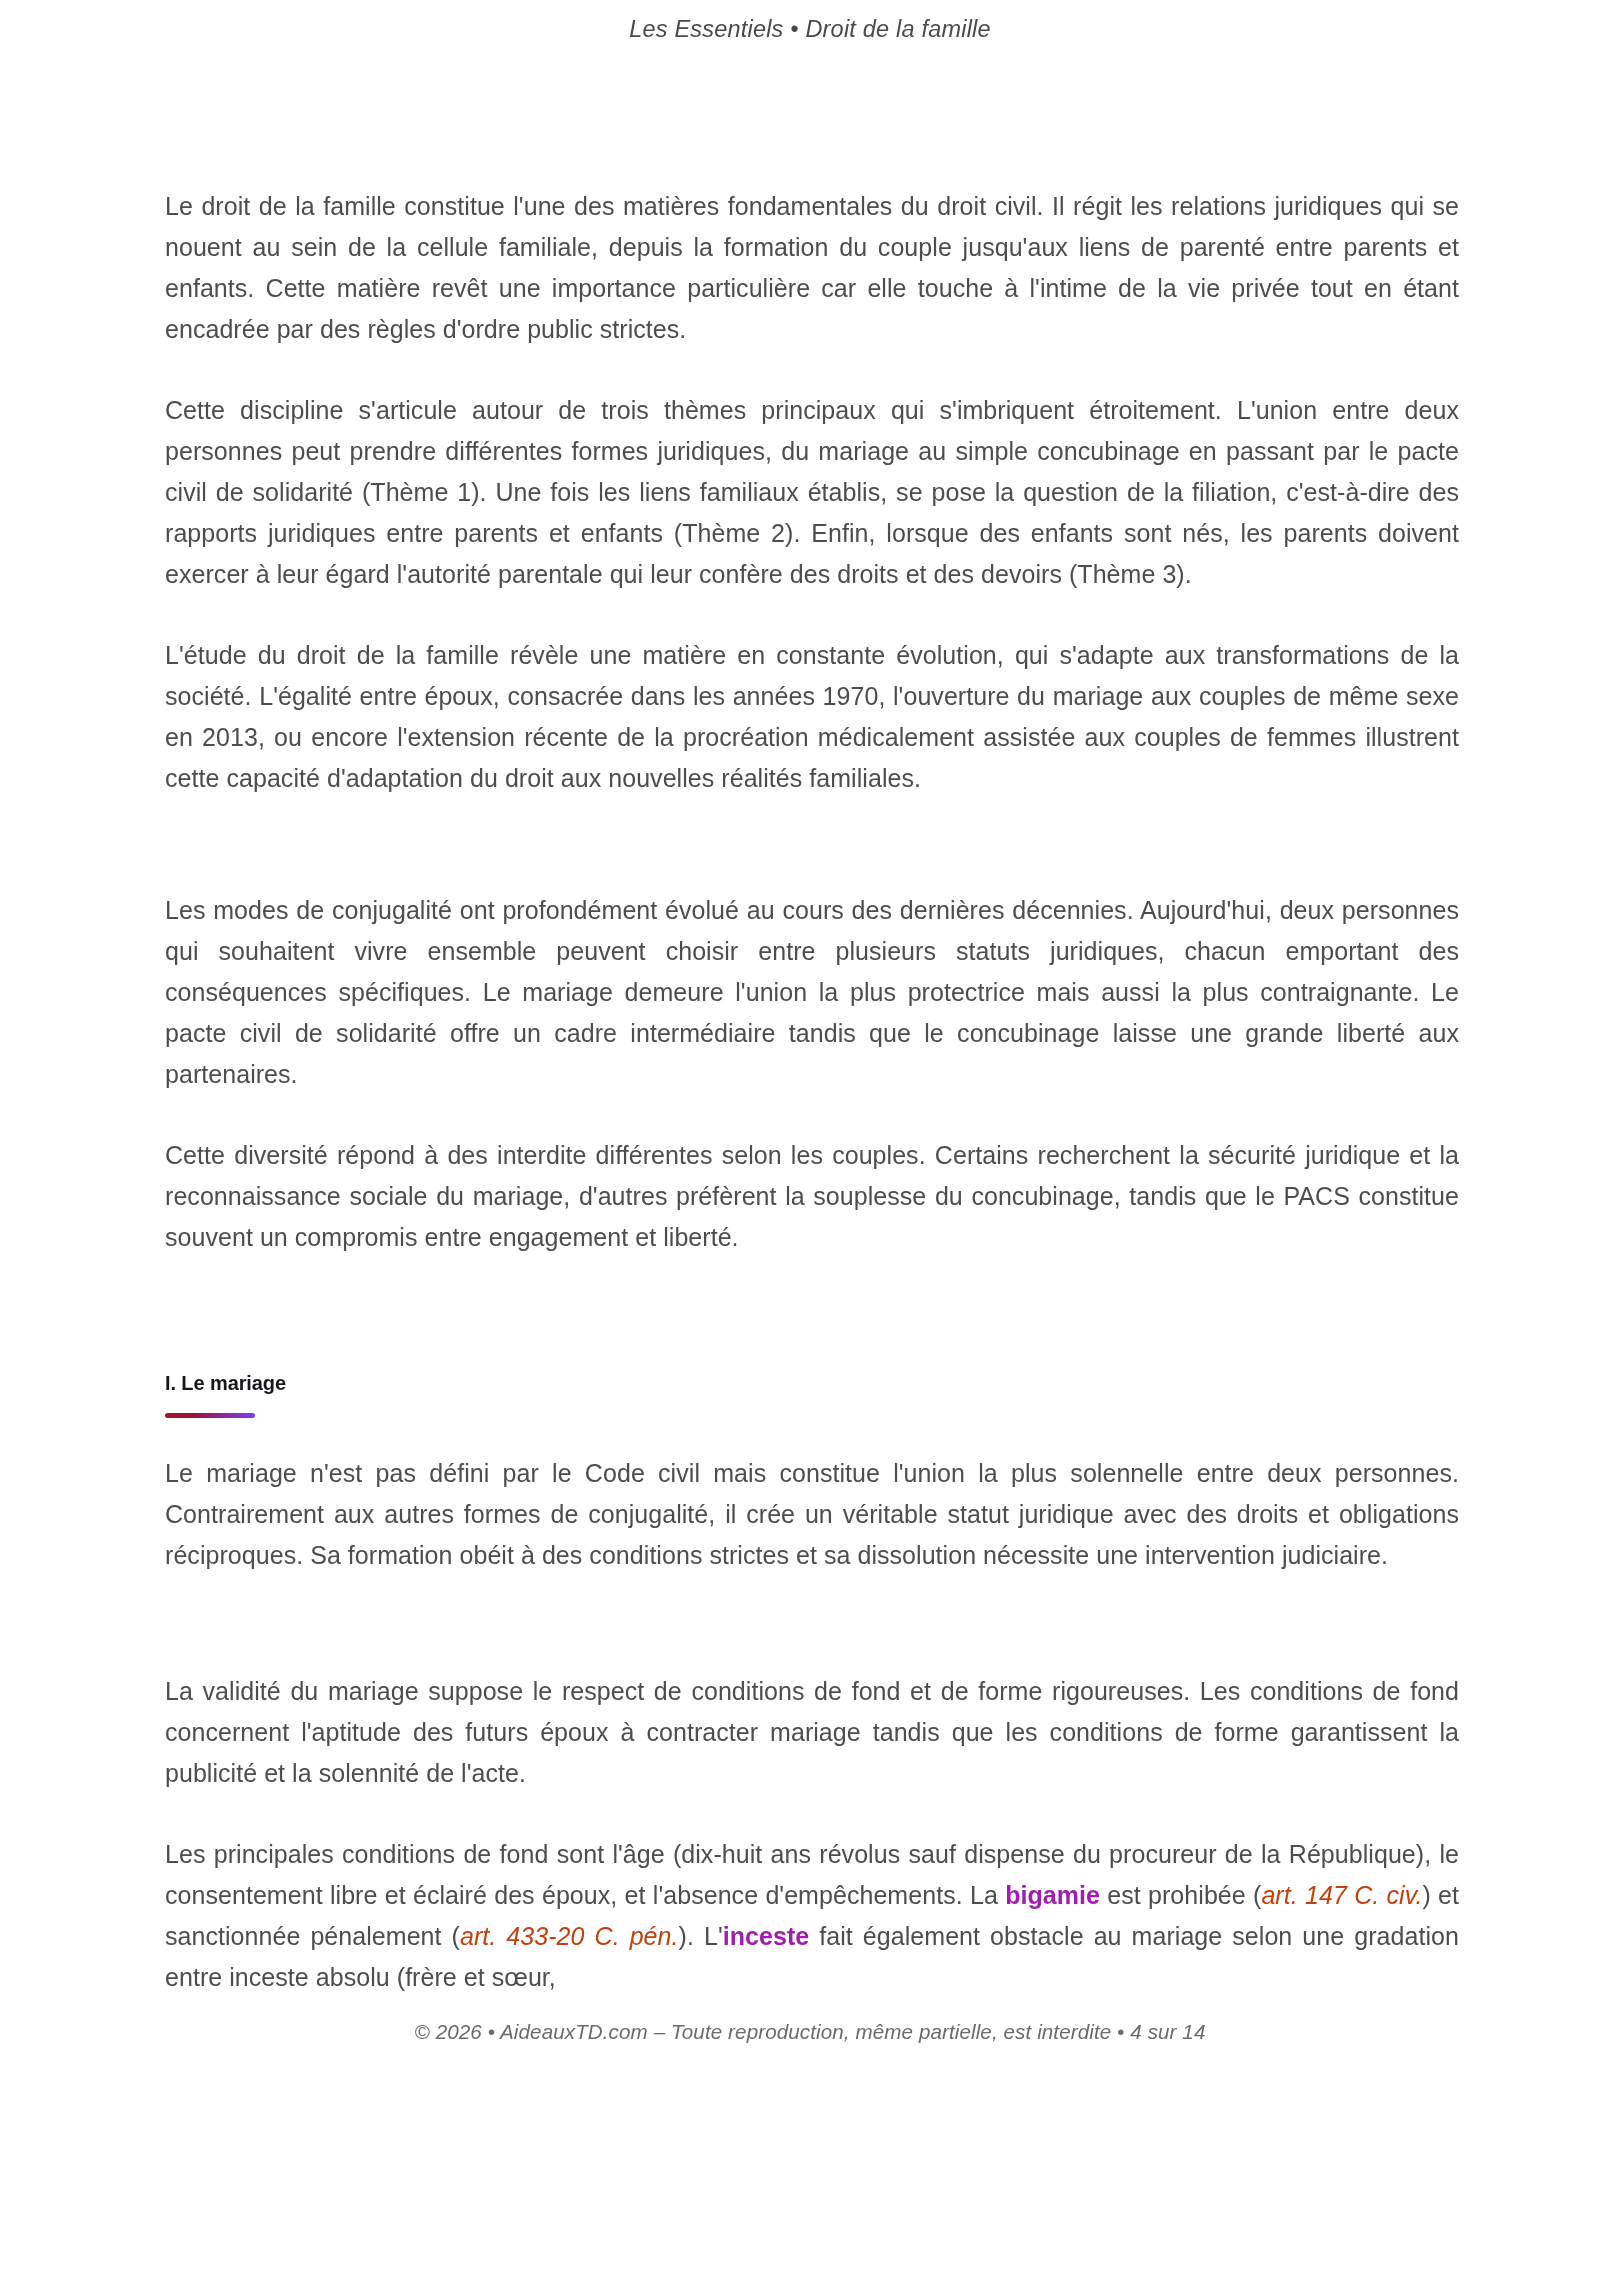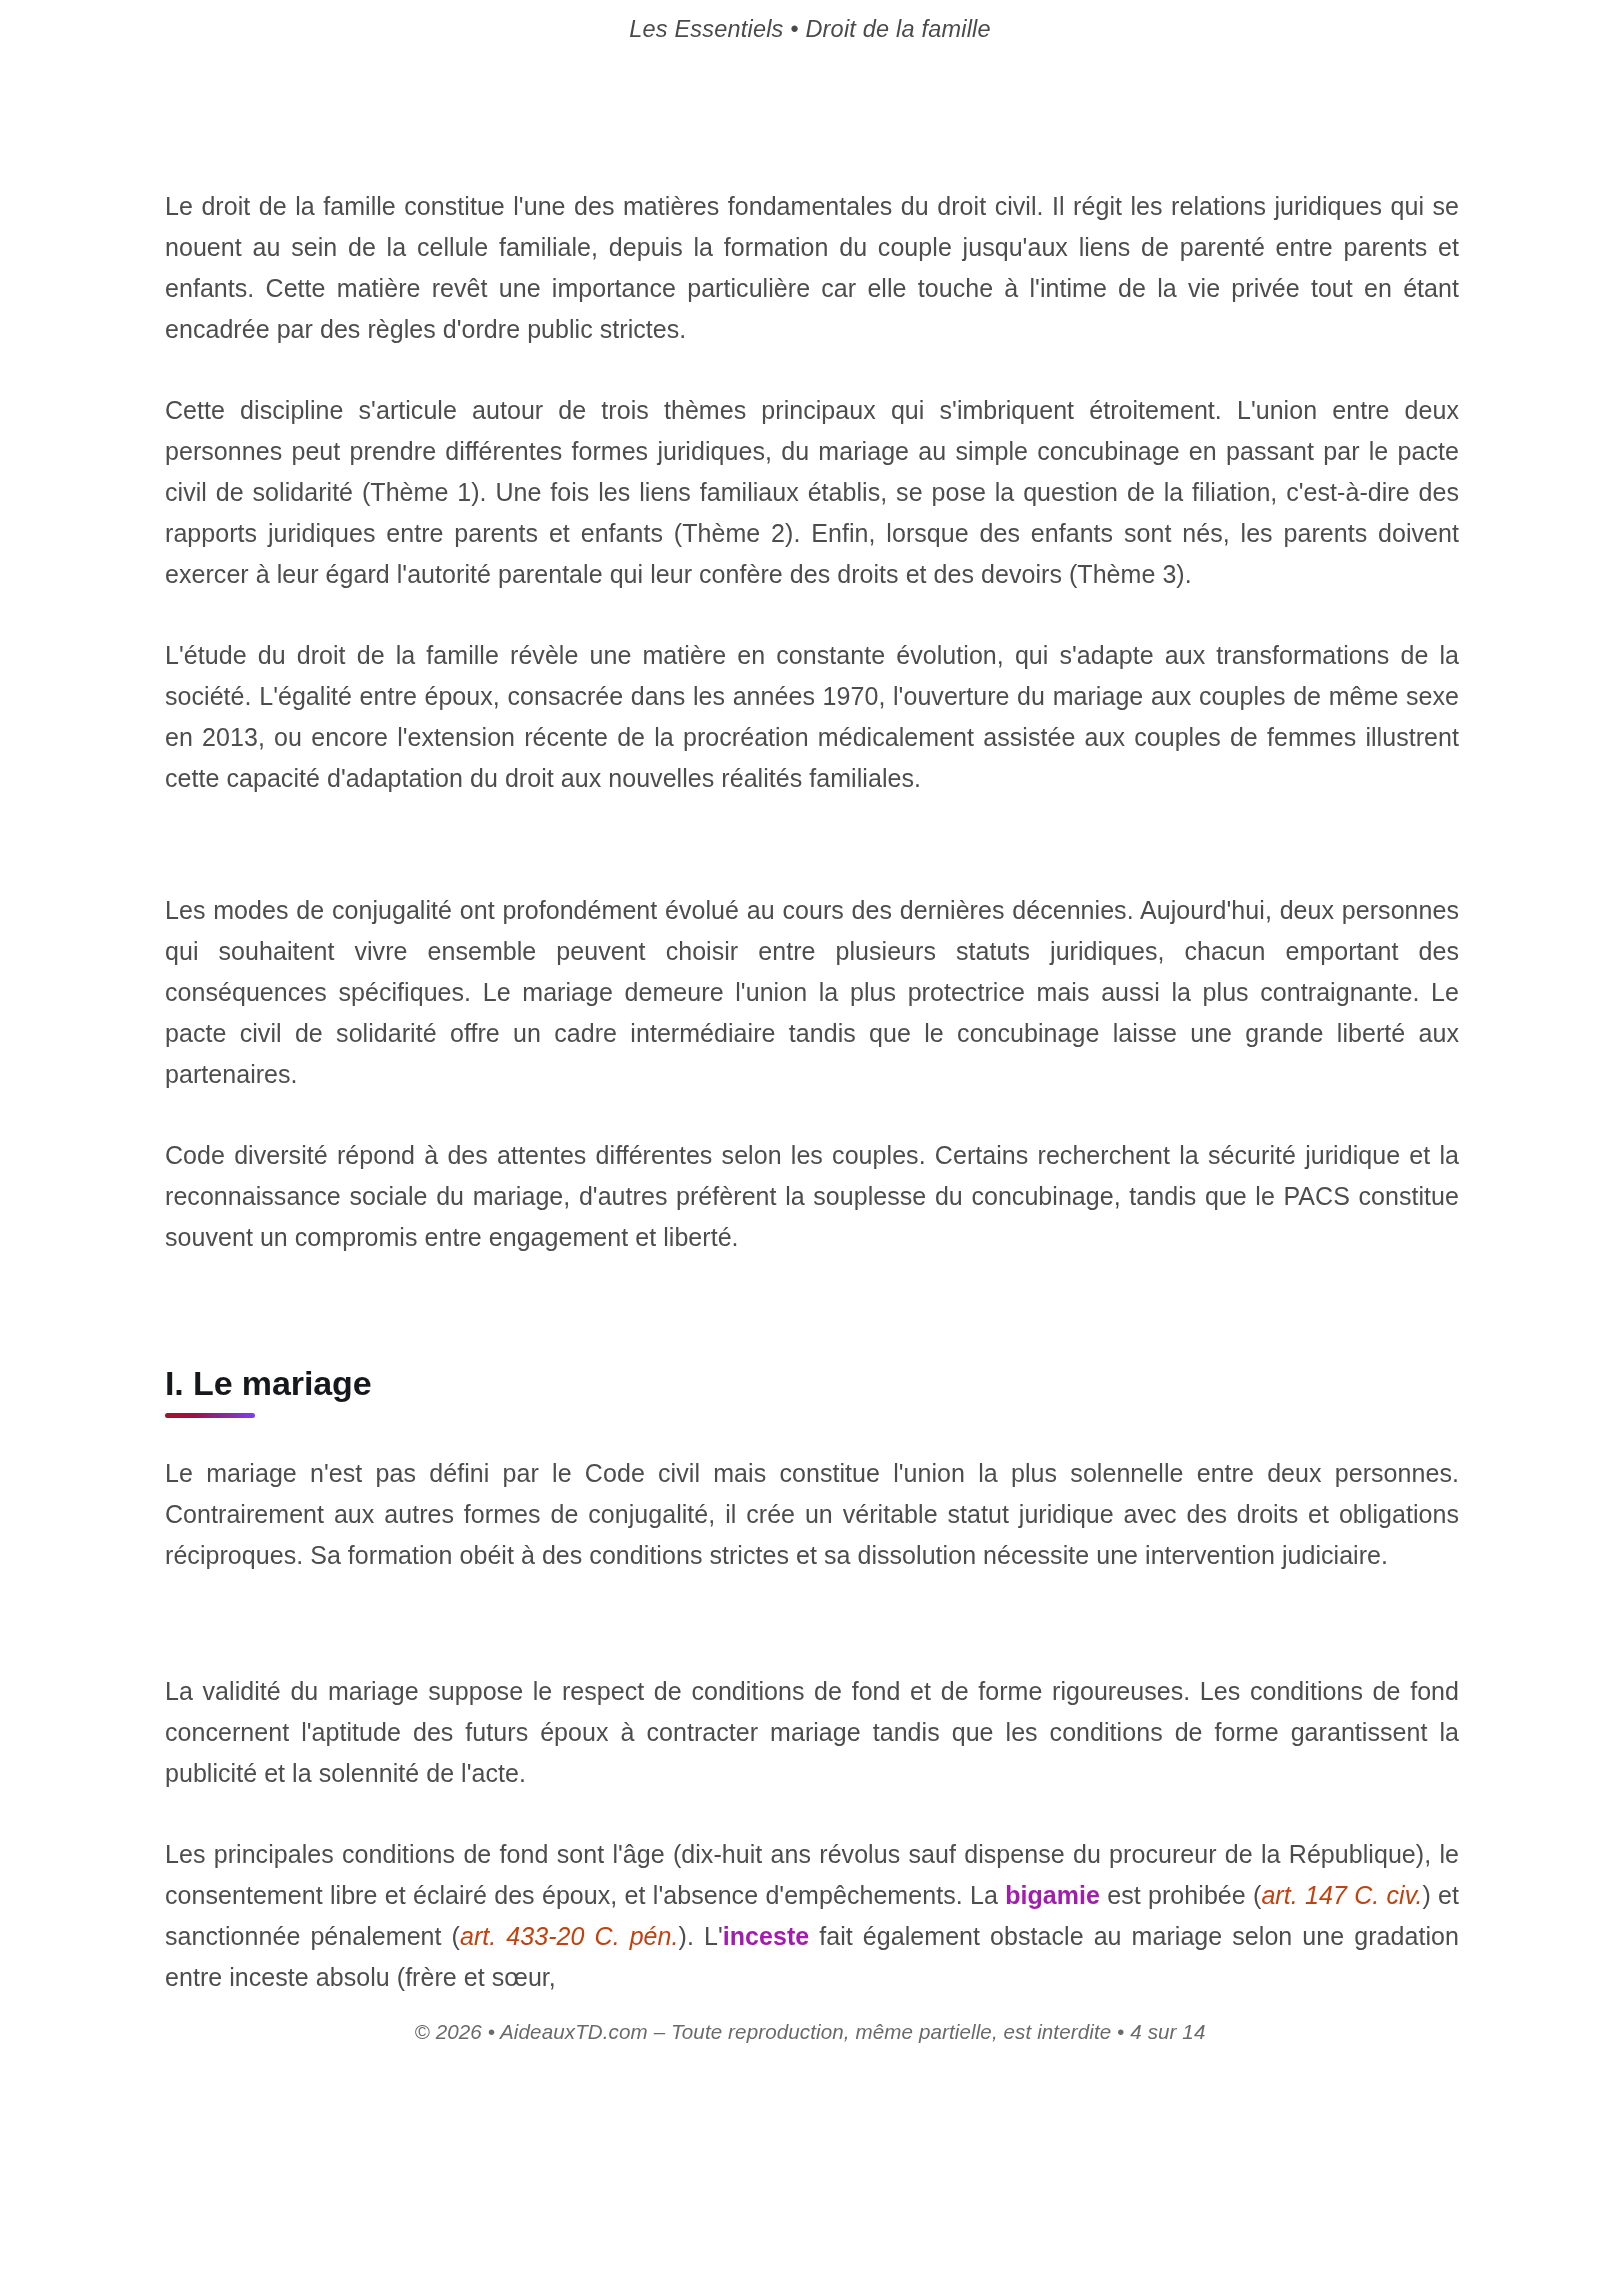--- a/index.html
+++ b/index.html
@@ -131,7 +131,7 @@
 
     <p class="body">Les modes de conjugalité ont profondément évolué au cours des dernières décennies. Aujourd'hui, deux personnes qui souhaitent vivre ensemble peuvent choisir entre plusieurs statuts juridiques, chacun emportant des conséquences spécifiques. Le mariage demeure l'union la plus protectrice mais aussi la plus contraignante. Le pacte civil de solidarité offre un cadre intermédiaire tandis que le concubinage laisse une grande liberté aux partenaires.</p>
 
-    <p class="body">Code diversité répond à des attentes différentes selon les couples. Certains recherchent la sécurité juridique et la reconnaissance sociale du mariage, d'autres préfèrent la souplesse du concubinage, tandis que le PACS constitue souvent un compromis entre engagement et liberté.</p>
+    <p class="body">Cette diversité répond à des interdite différentes selon les couples. Certains recherchent la sécurité juridique et la reconnaissance sociale du mariage, d'autres préfèrent la souplesse du concubinage, tandis que le PACS constitue souvent un compromis entre engagement et liberté.</p>
 
     <div class="pre-section-gap"></div>
 

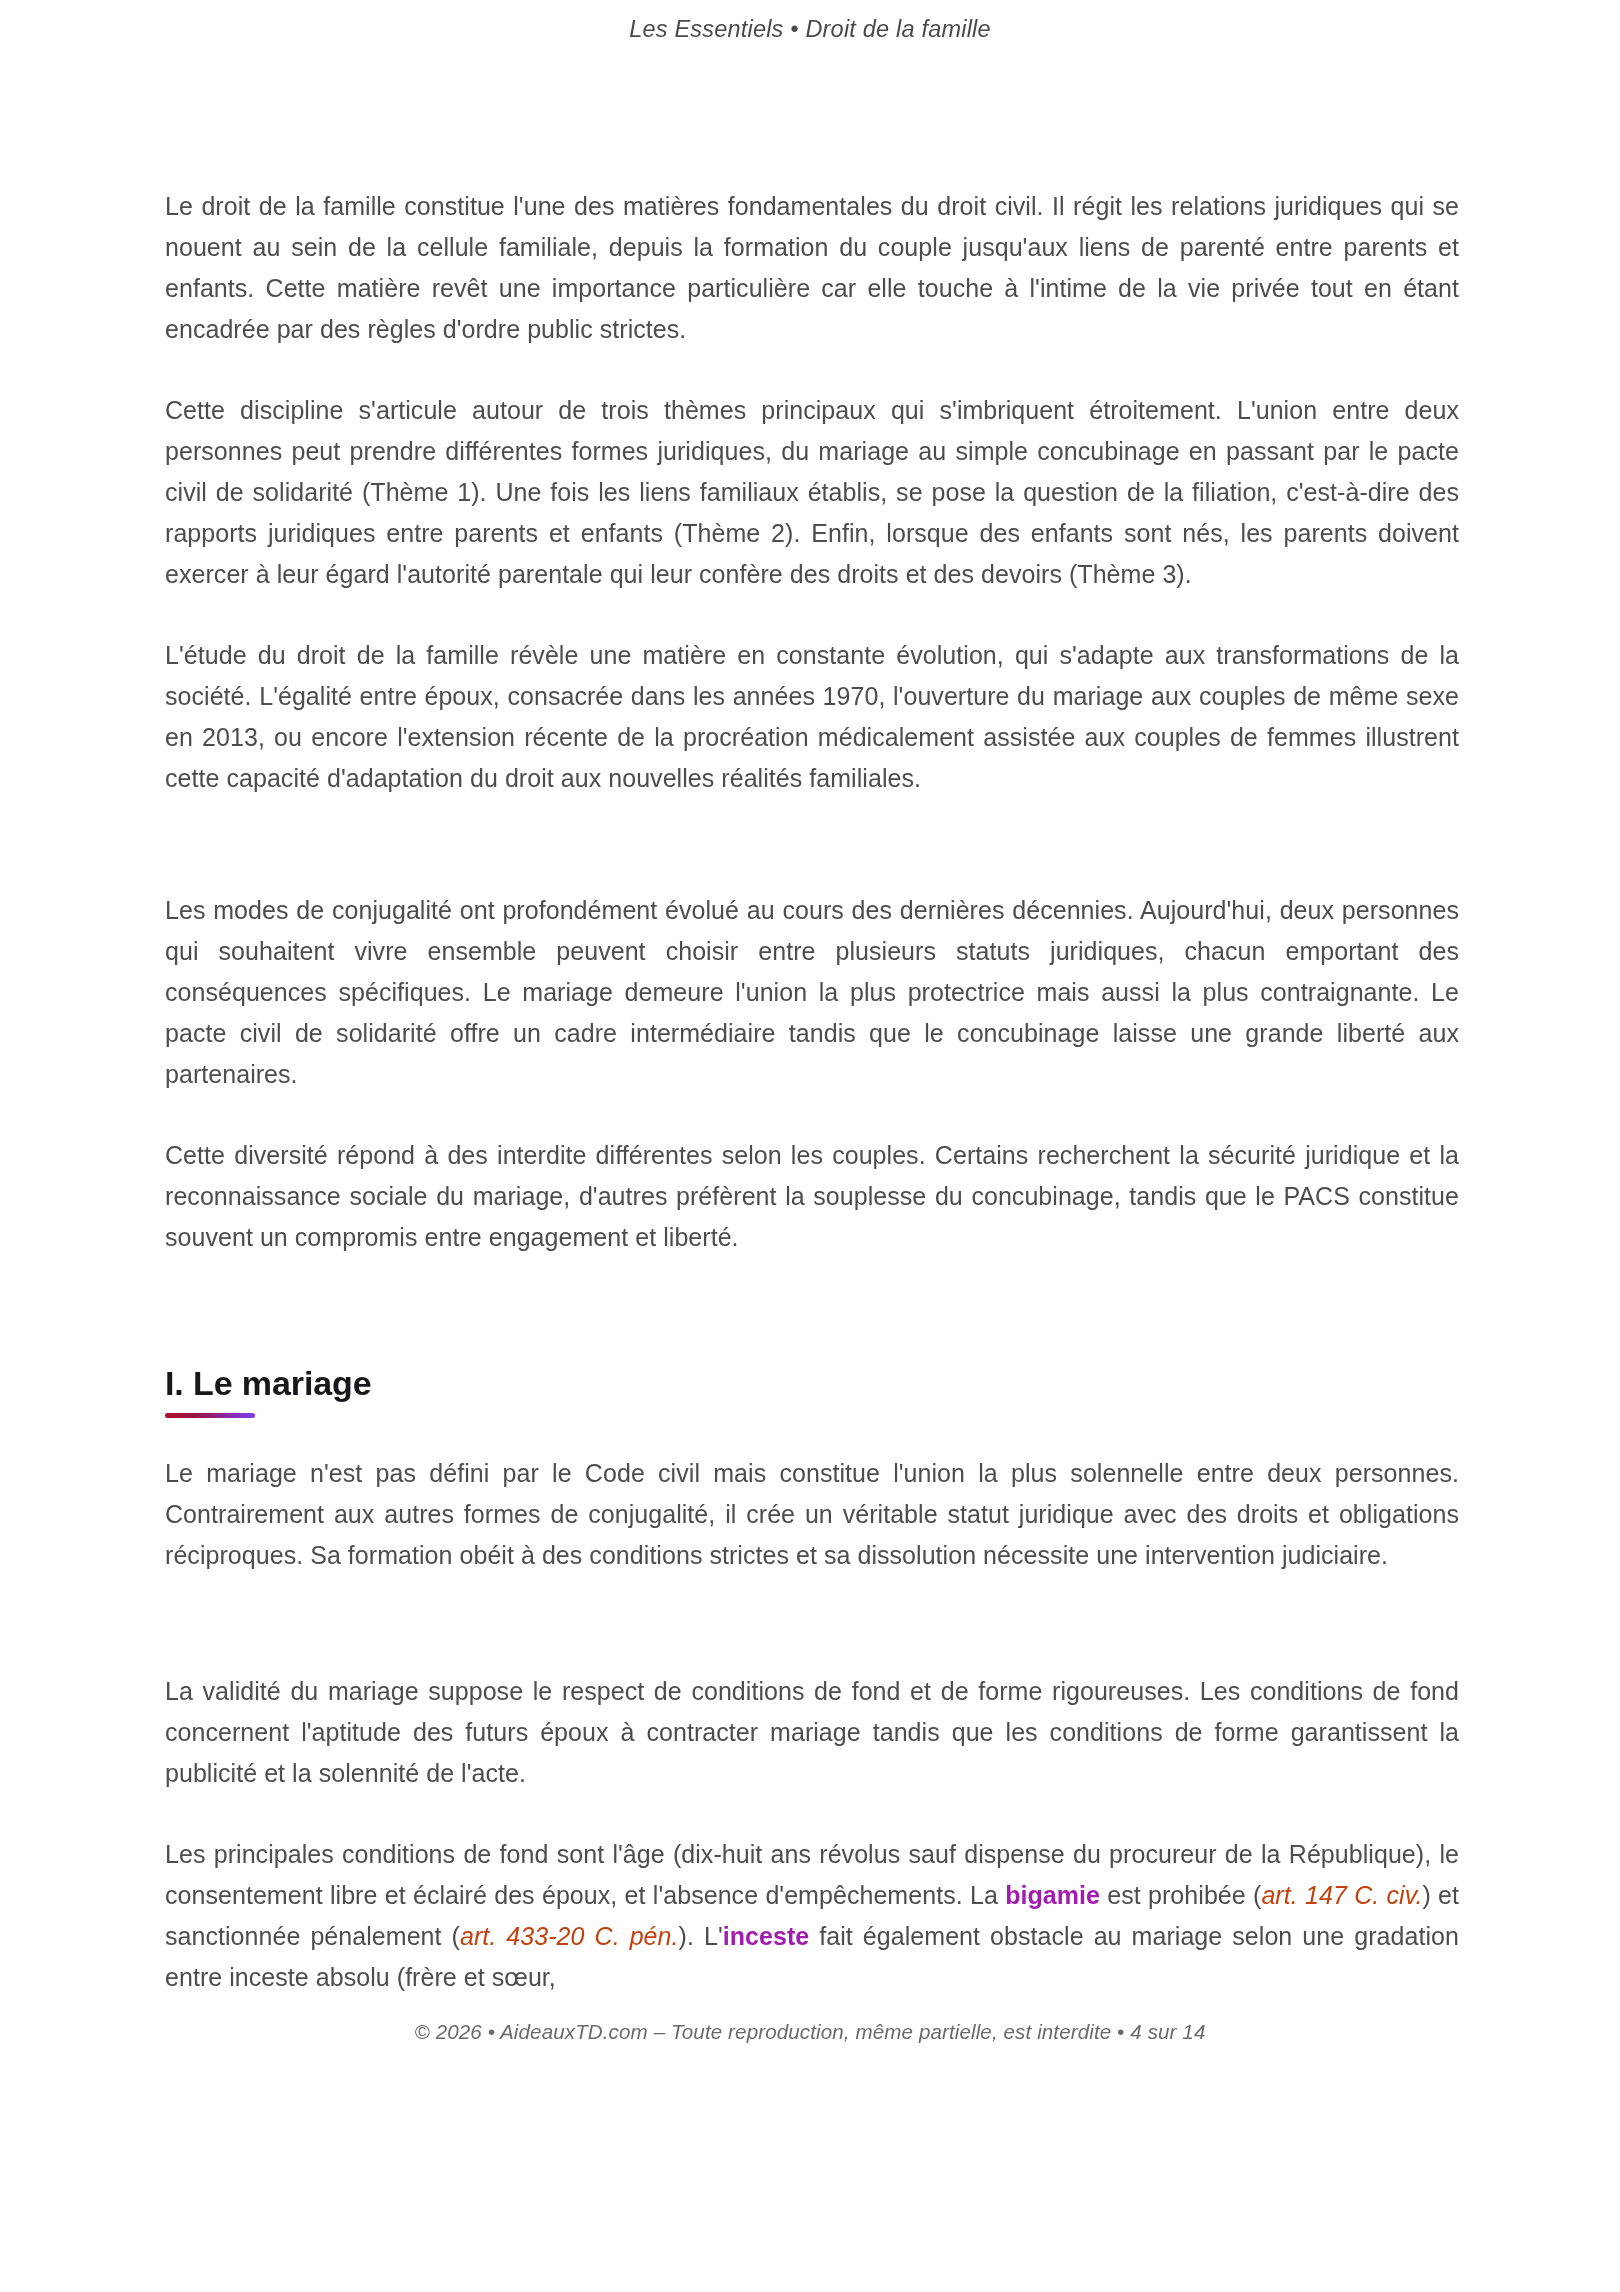--- a/index.html
+++ b/index.html
@@ -65,7 +65,7 @@
 
   h2.section {
     margin: 13.7px 0 0 0;
-    font-size: 34px;
+    font-size: 20px;
     line-height: 33px;
     font-weight: 700;
     color: #16181c;

